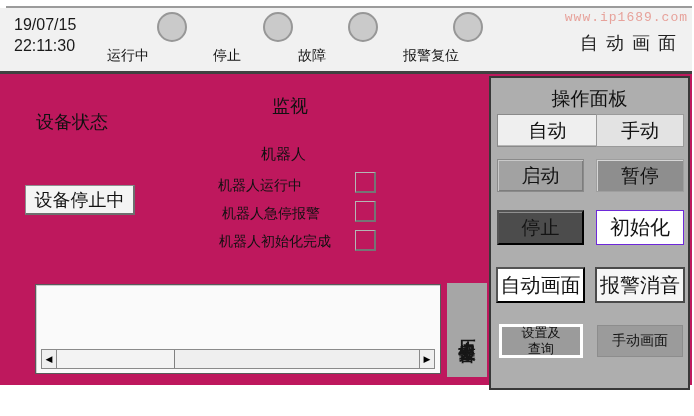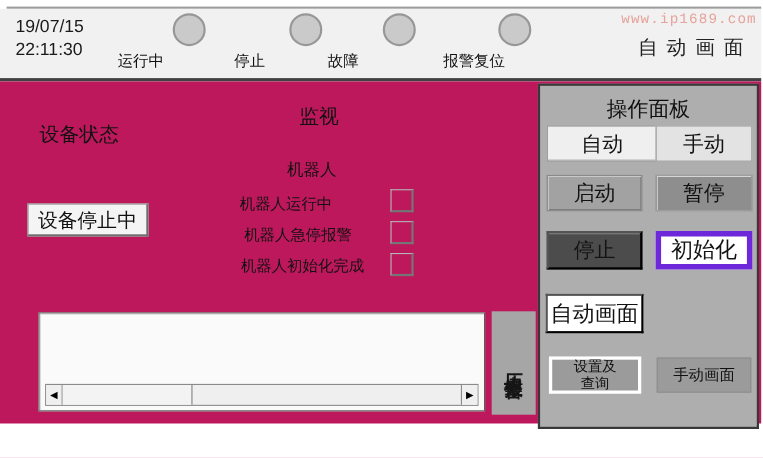--- a/index.html
+++ b/index.html
@@ -55,7 +55,7 @@
   .pbtn.b-start  { left:6px;   top:81px;  width:87px; height:33px; background:#a2a2a2; border:1px solid #8a8a8a; box-shadow:inset 1px 1px 0 #c9c9c9, inset -1px -1px 0 #7d7d7d; }
   .pbtn.b-pause  { left:105px; top:81px;  width:88px; height:33px; background:#8e8e8e; border:1px solid #9f9f9f; box-shadow:inset 1px 1px 0 #d6d6d6; }
   .pbtn.b-stop   { left:6px;   top:132px; width:87px; height:35px; background:#4c4c4c; color:#141414; box-shadow:inset 0 1px 0 #8f8f8f; }
-  .pbtn.b-init   { left:105px; top:132px; width:88px; height:35px; background:#ffffff; border:5px solid #6d28d9; font-size:20px; }
+  .pbtn.b-init   { left:105px; top:132px; width:88px; height:35px; background:#ffffff; border:1px solid #6d28d9; font-size:20px; }
   .pbtn.b-reset  { left:5px;   top:189px; width:89px; height:36px; background:#ffffff; font-size:20px; }
   .pbtn.b-mute   { left:104px; top:189px; width:90px; height:36px; background:#f6f6f6; border:2px solid #4a4a4a; font-size:20px; }
   .pbtn.b-setq   { left:8px;   top:246px; width:84px; height:34px; background:#9b9b9b; border:3px solid #ffffff; font-size:13px; line-height:1.2; white-space:pre-line; }

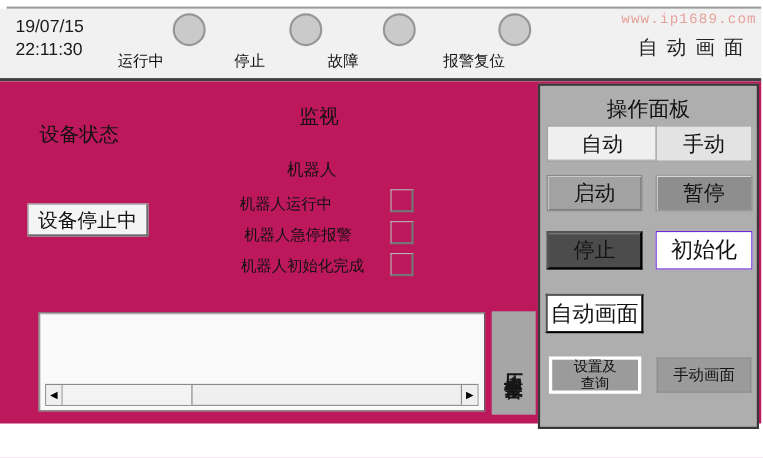--- a/index.html
+++ b/index.html
@@ -145,6 +145,7 @@
     <button class="pbtn b-stop">停止</button>
     <button class="pbtn b-init">初始化</button>
     <button class="pbtn b-reset">自动画面</button>
+    <button class="pbtn b-mute">报警消音</button>
     <button class="pbtn b-setq">设置及
 查询</button>
     <button class="pbtn b-mscr">手动画面</button>

